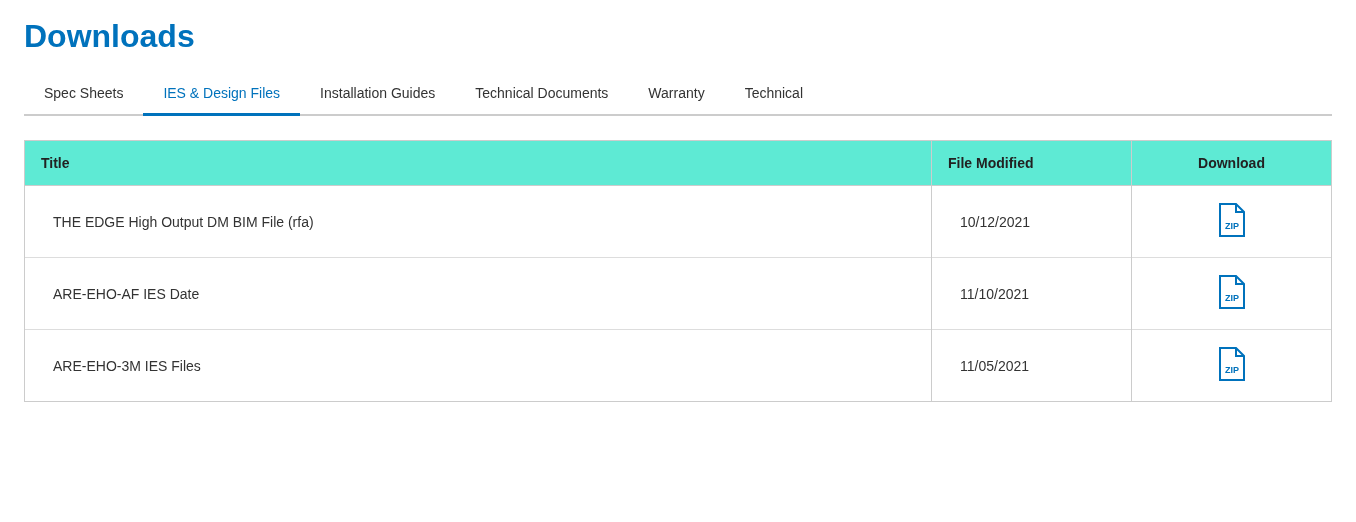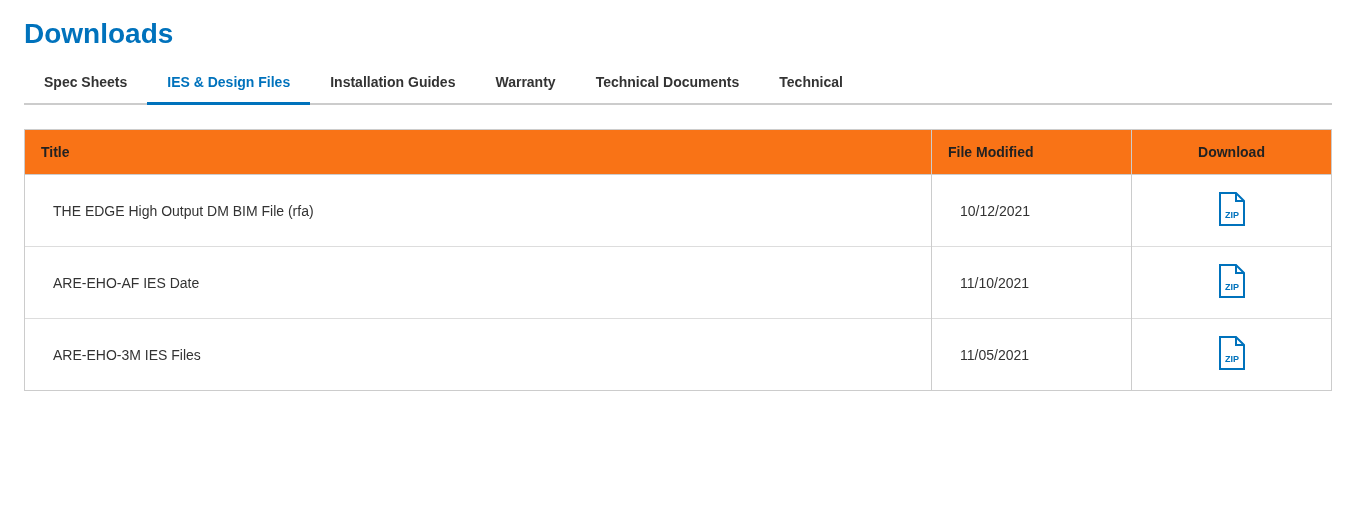--- a/index.html
+++ b/index.html
@@ -14,10 +14,10 @@
       max-width: 1356px;
     }
     .page-title {
-      font-size: 28px;
+      font-size: 32px;
       font-weight: 700;
       color: #0072bc;
-      margin-bottom: 12px;
+      margin-bottom: 18px;
     }
     .tabs {
       display: flex;

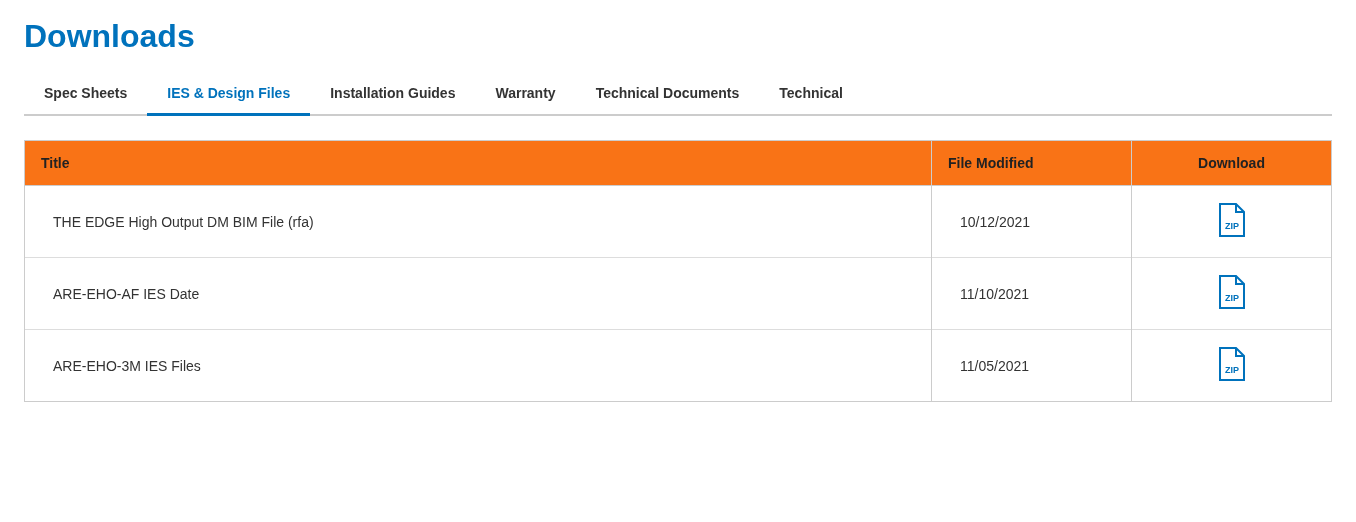--- a/index.html
+++ b/index.html
@@ -28,7 +28,7 @@
     .tab-item {
       padding: 12px 20px;
       font-size: 14px;
-      font-weight: 700;
+      font-weight: 400;
       color: #333;
       cursor: pointer;
       border-bottom: 3px solid transparent;

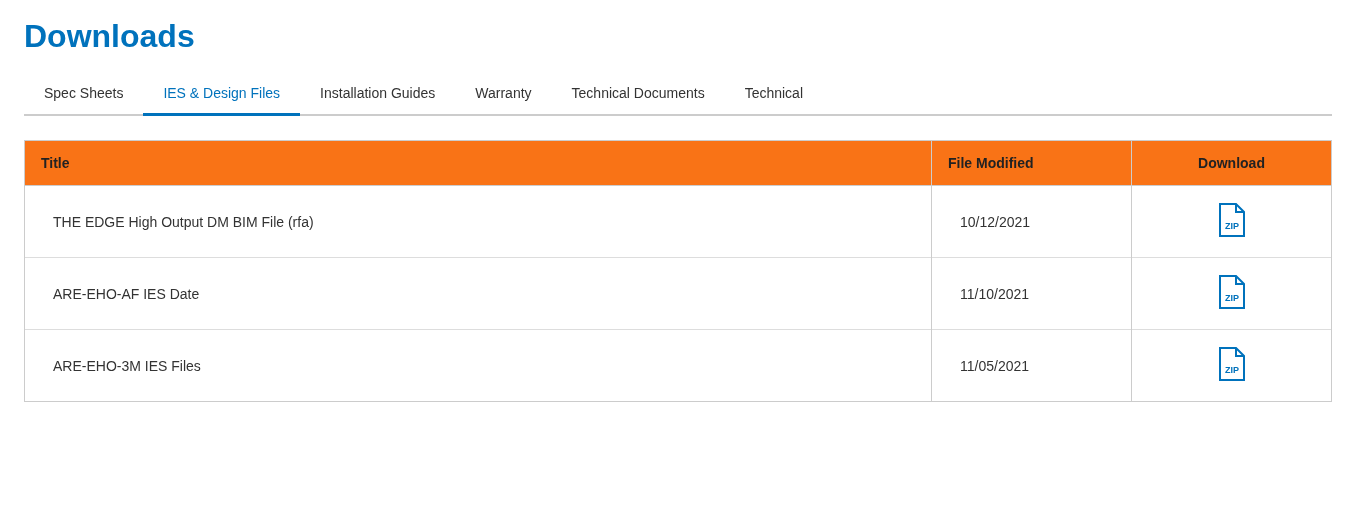--- a/index.html
+++ b/index.html
@@ -104,8 +104,8 @@
       <div class="tab-item">Spec Sheets</div>
       <div class="tab-item active">IES &amp; Design Files</div>
       <div class="tab-item">Installation Guides</div>
+      <div class="tab-item">Technical Documents</div>
       <div class="tab-item">Warranty</div>
-      <div class="tab-item">Technical Documents</div>
       <div class="tab-item">Technical</div>
     </nav>
 

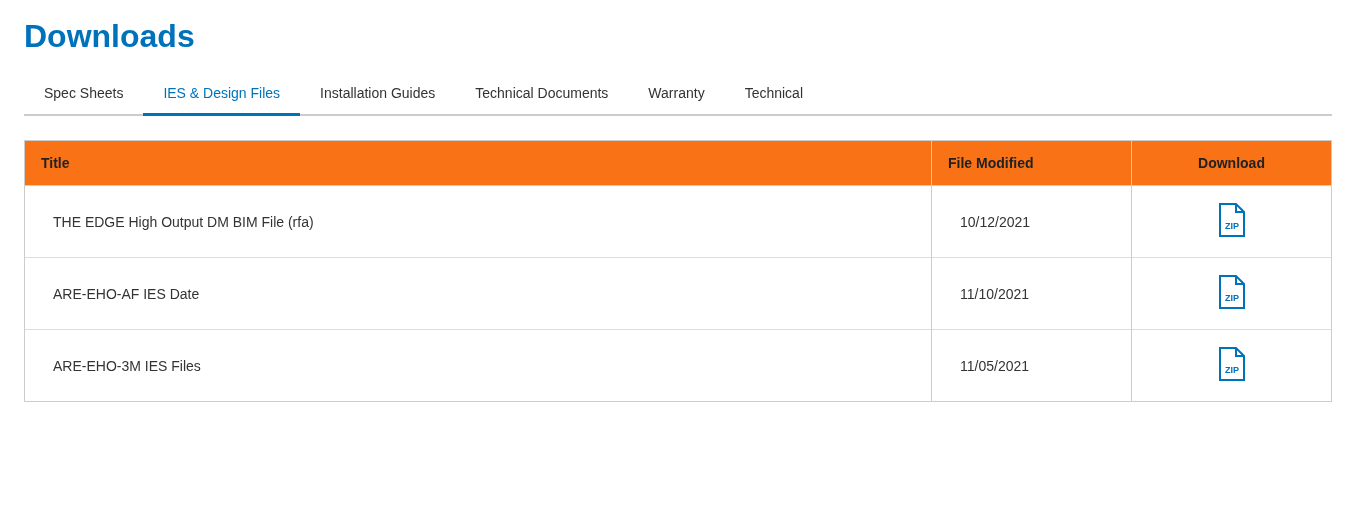--- a/index.html
+++ b/index.html
@@ -47,7 +47,7 @@
       border-collapse: collapse;
     }
     thead tr {
-      background-color: #f97316;
+      background-color: #5eead4;
     }
     thead th {
       padding: 14px 16px;

